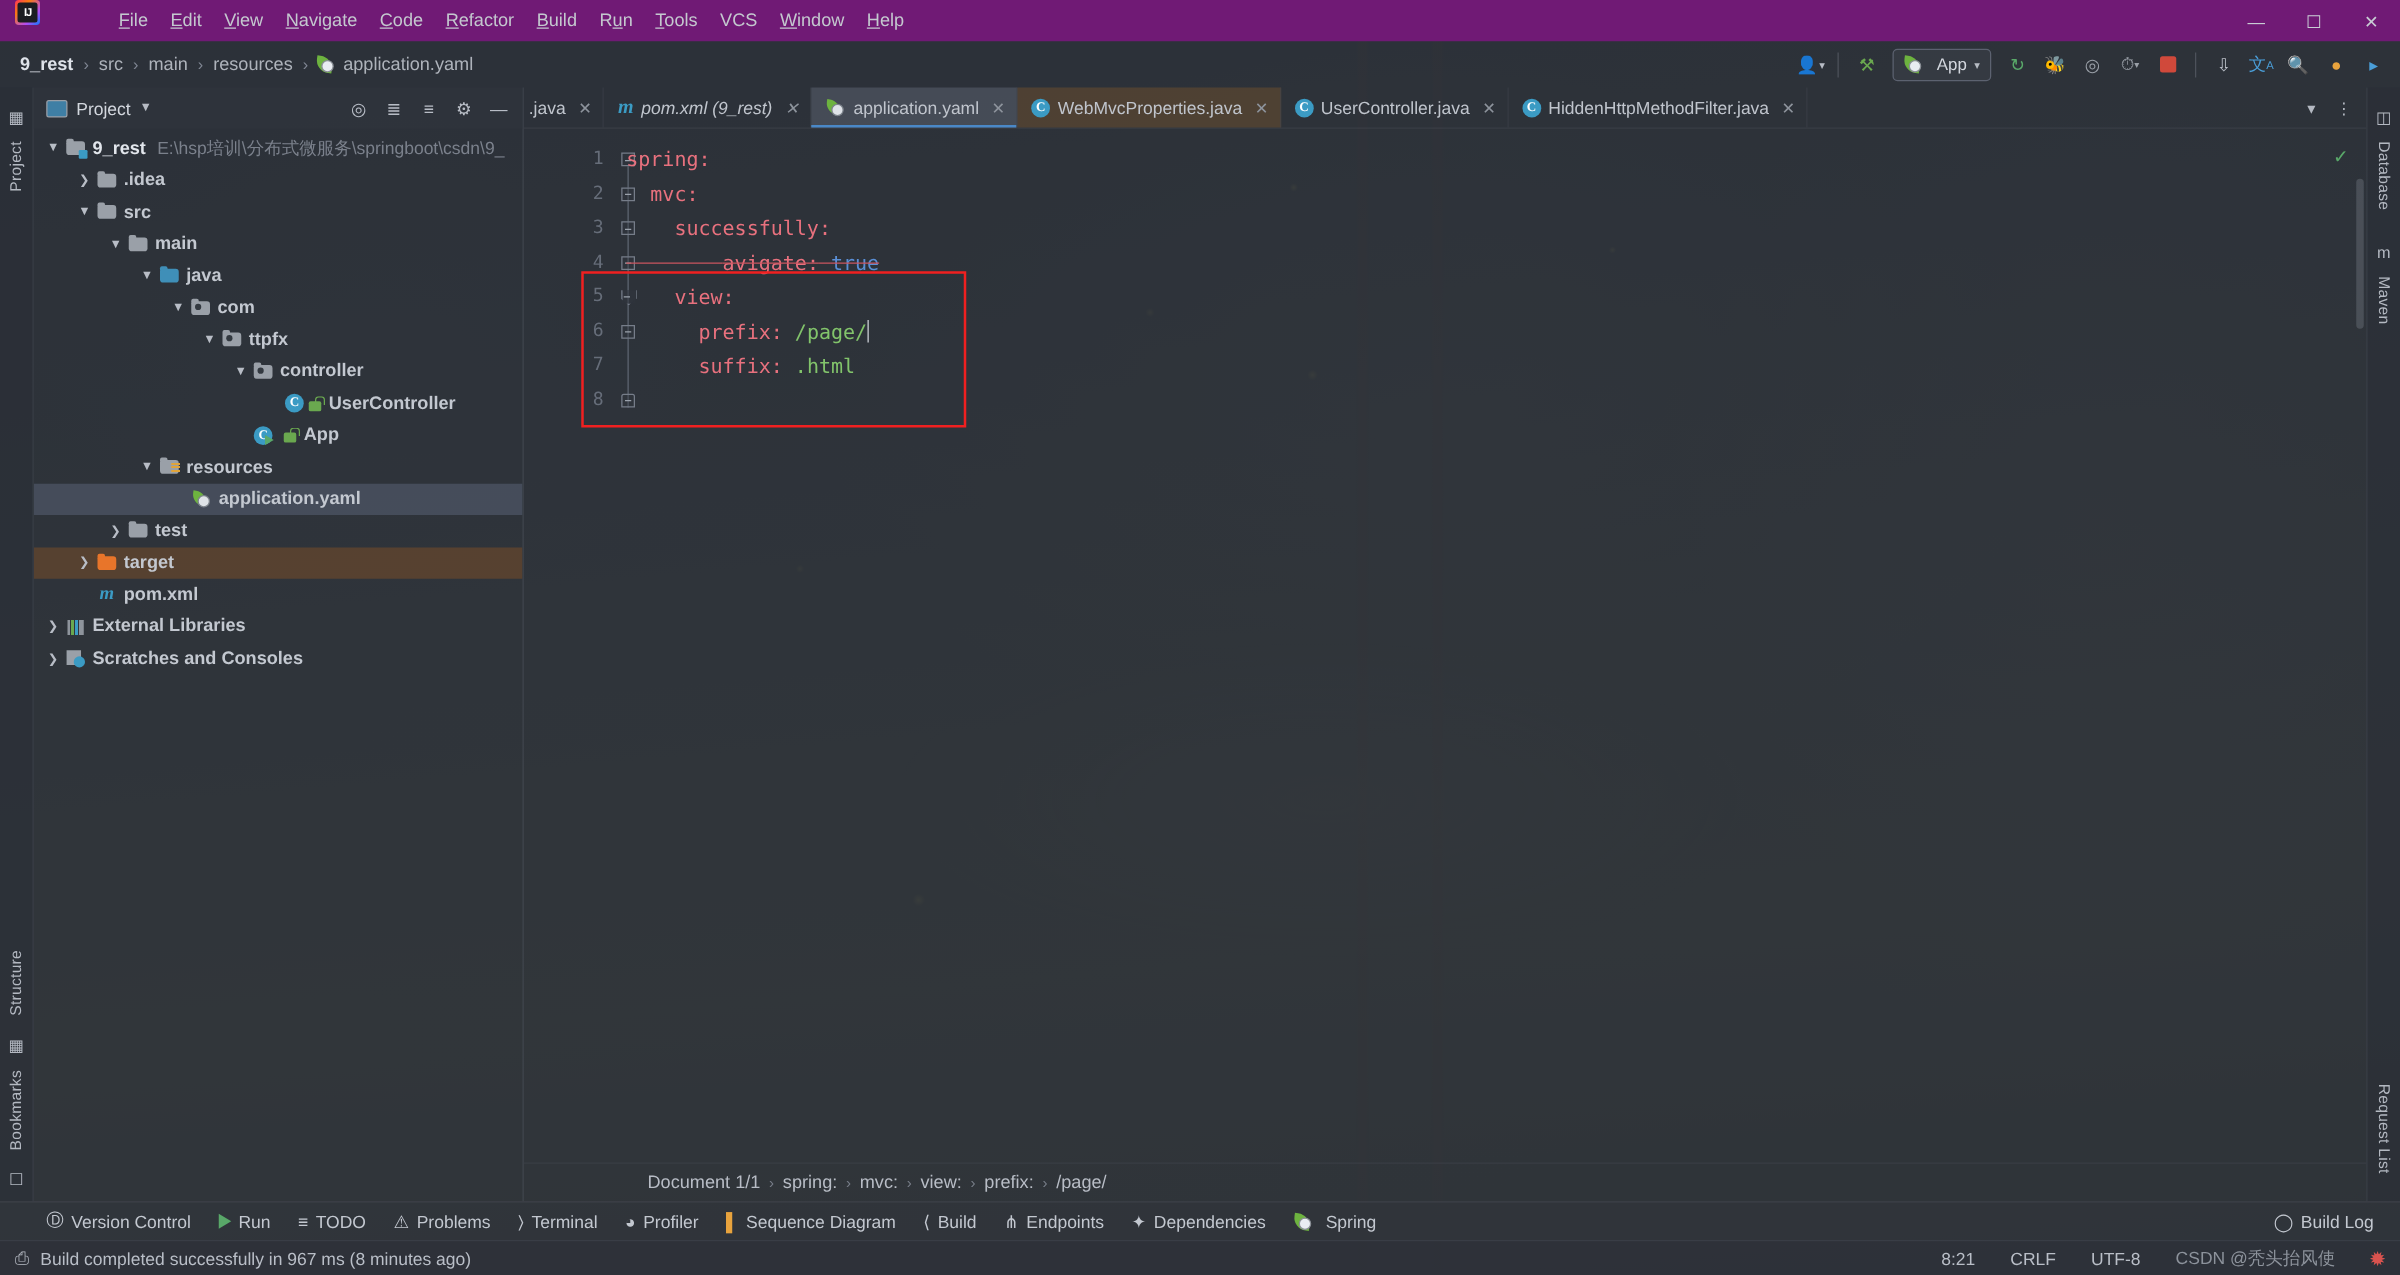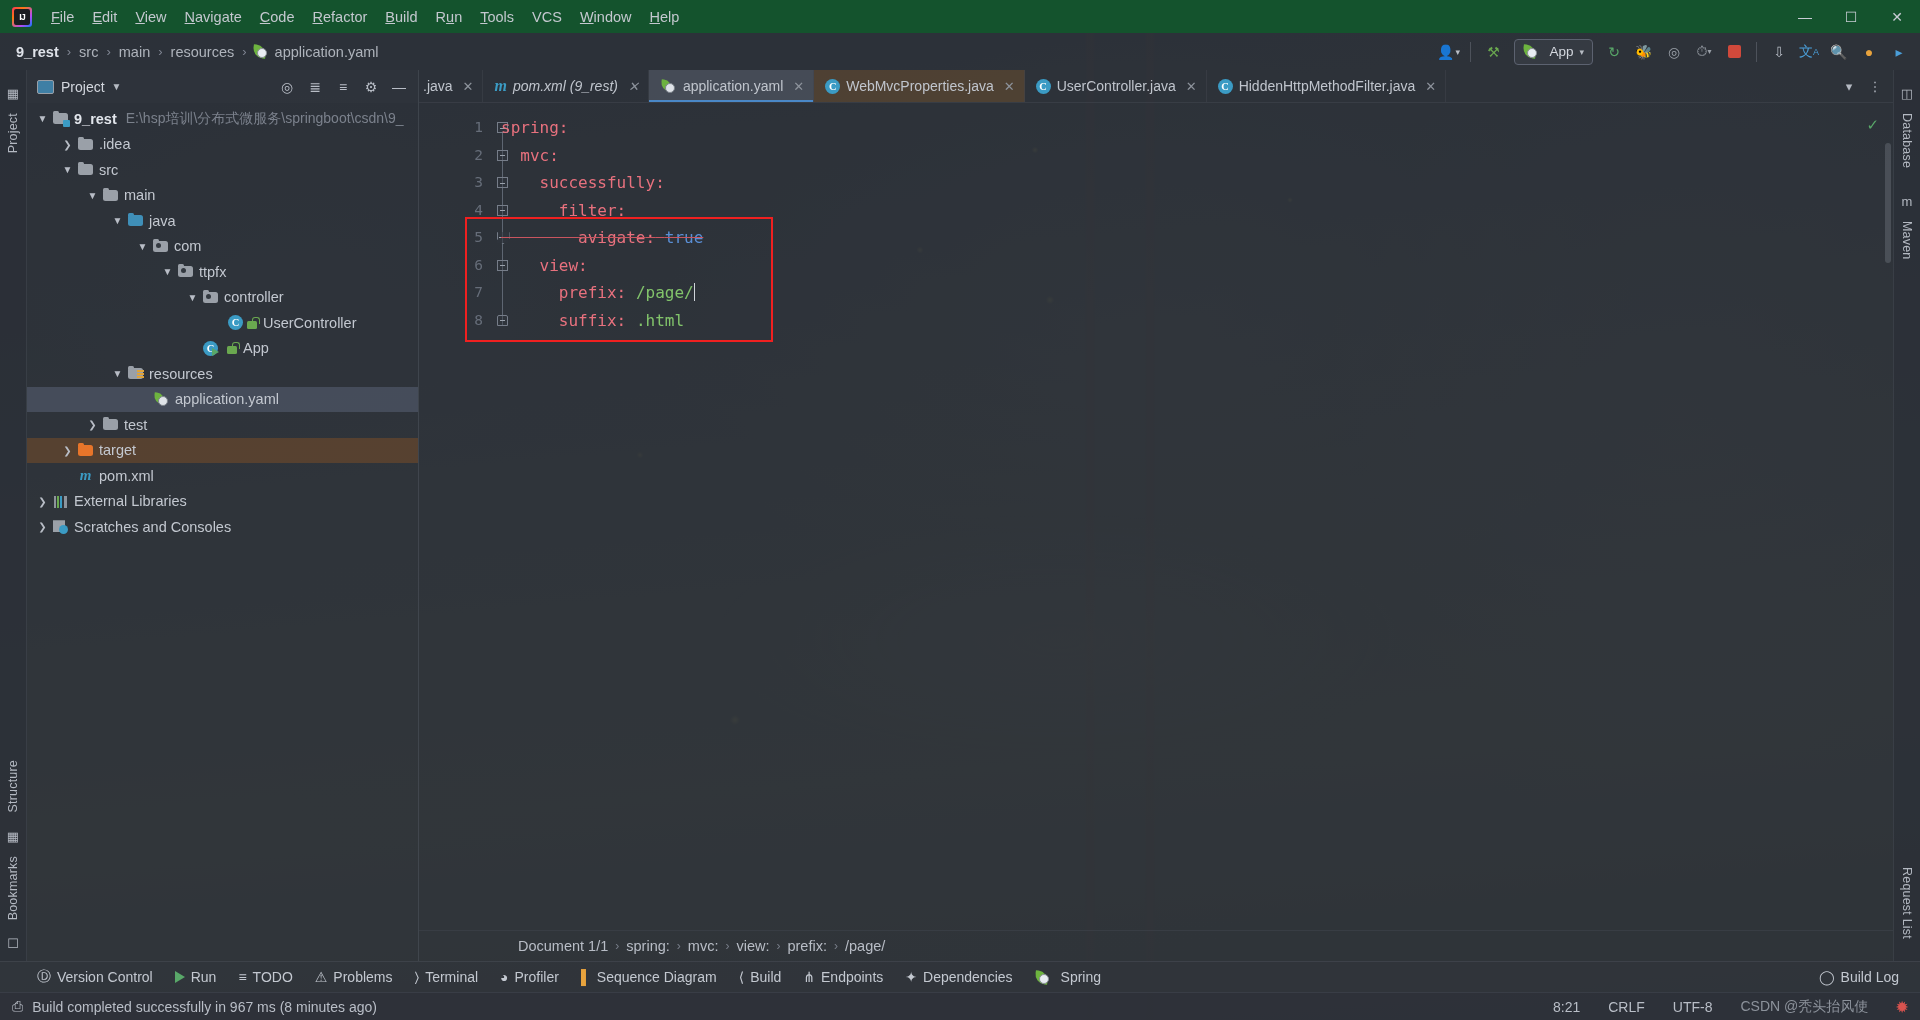--- a/index.html
+++ b/index.html
@@ -53,9 +53,10 @@
   
   .titlebar {
     height: 33px; flex: 0 0 33px;
-    background: #14532d;
-    display: flex; align-items: center;
+    background: #701a75;
+    display: flex; 
     position: relative;
+    gap: 44px;
   }
   .ij-logo {
     width: 20px; height: 20px; margin: 0 10px 0 12px;

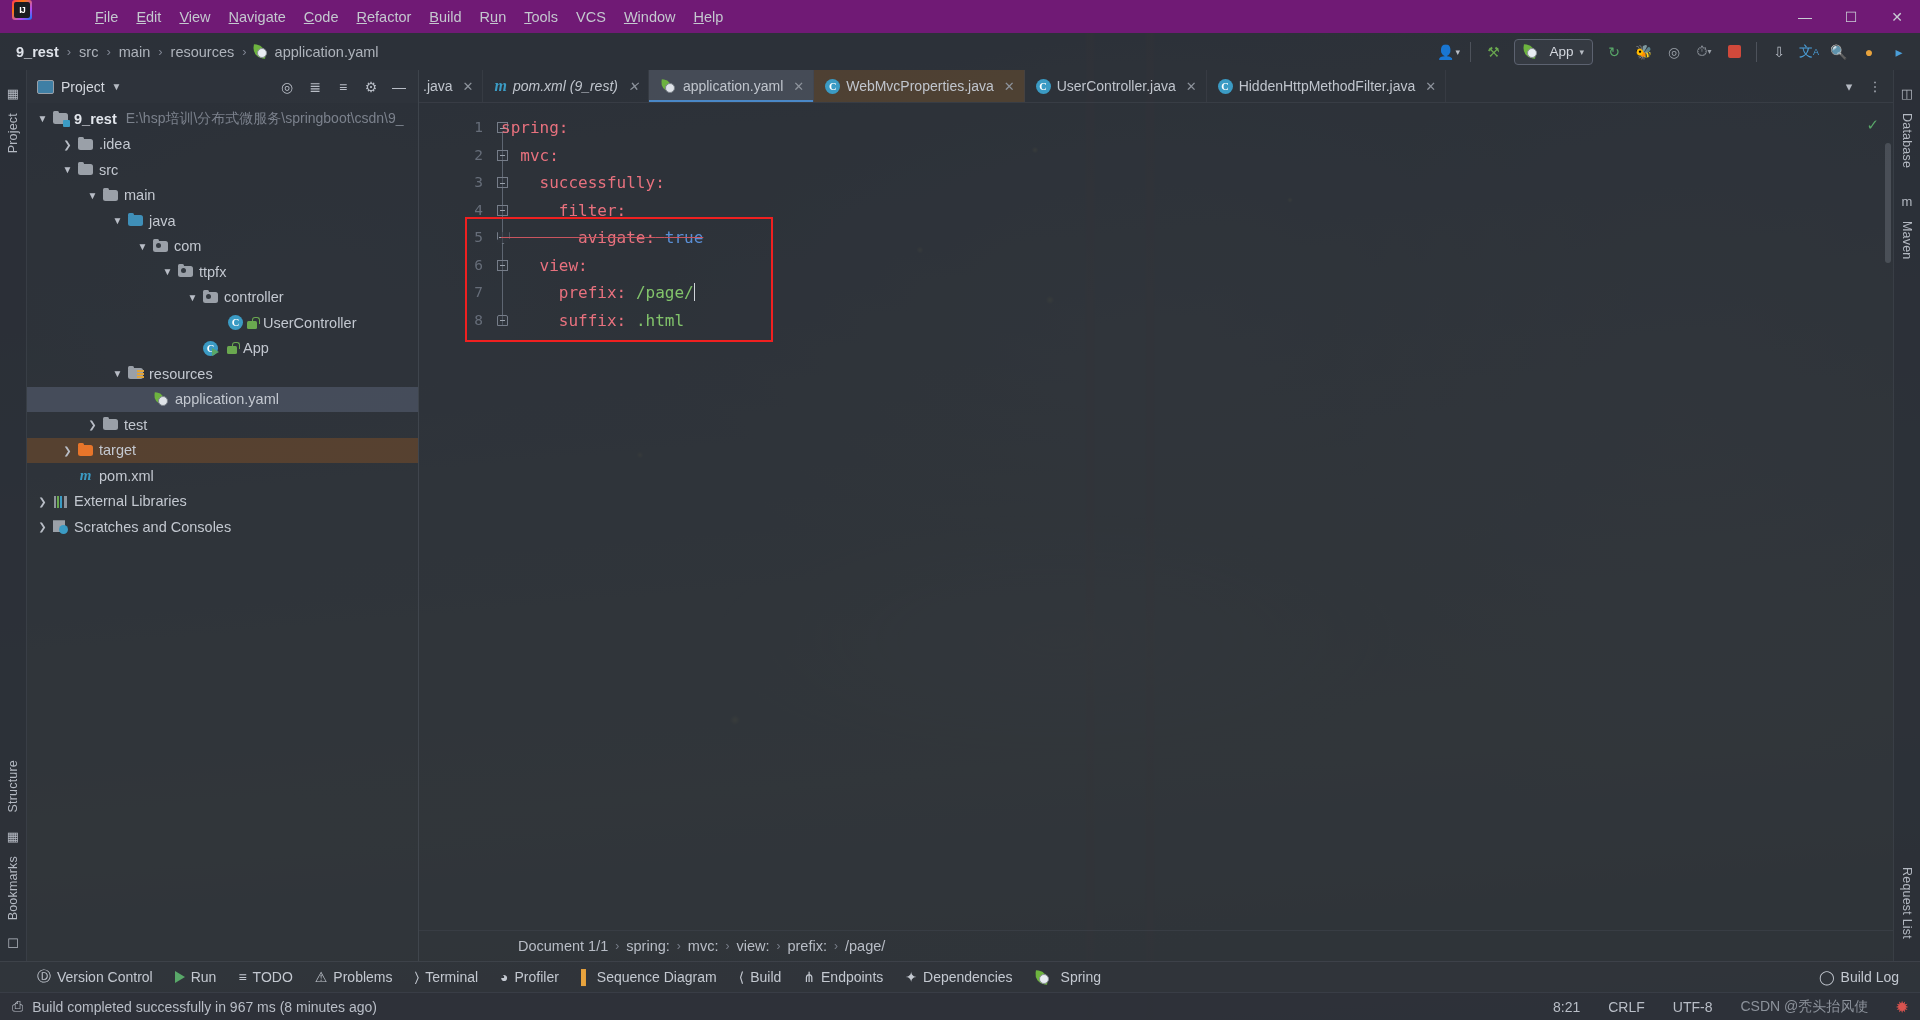--- a/index.html
+++ b/index.html
@@ -175,7 +175,7 @@
     width: 15px; flex: none; text-align: center; color: #b8bdc6; font-size: 10px;
   }
   .arrow.none { visibility: hidden; }
-  .tlabel { color: #c3c8d0; margin-left: 5px; }
+  .tlabel { color: #c3c8d0; margin-left: 5px; font-weight: bold; }
   .tlabel.bold { font-weight: bold; color: #e2e6ec; }
   .tpath { color: #7b818c; margin-left: 9px; font-size: 14px; overflow: hidden; text-overflow: clip; }
   .ico { width: 17px; height: 15px; flex: none; position: relative; margin-left: 2px; }

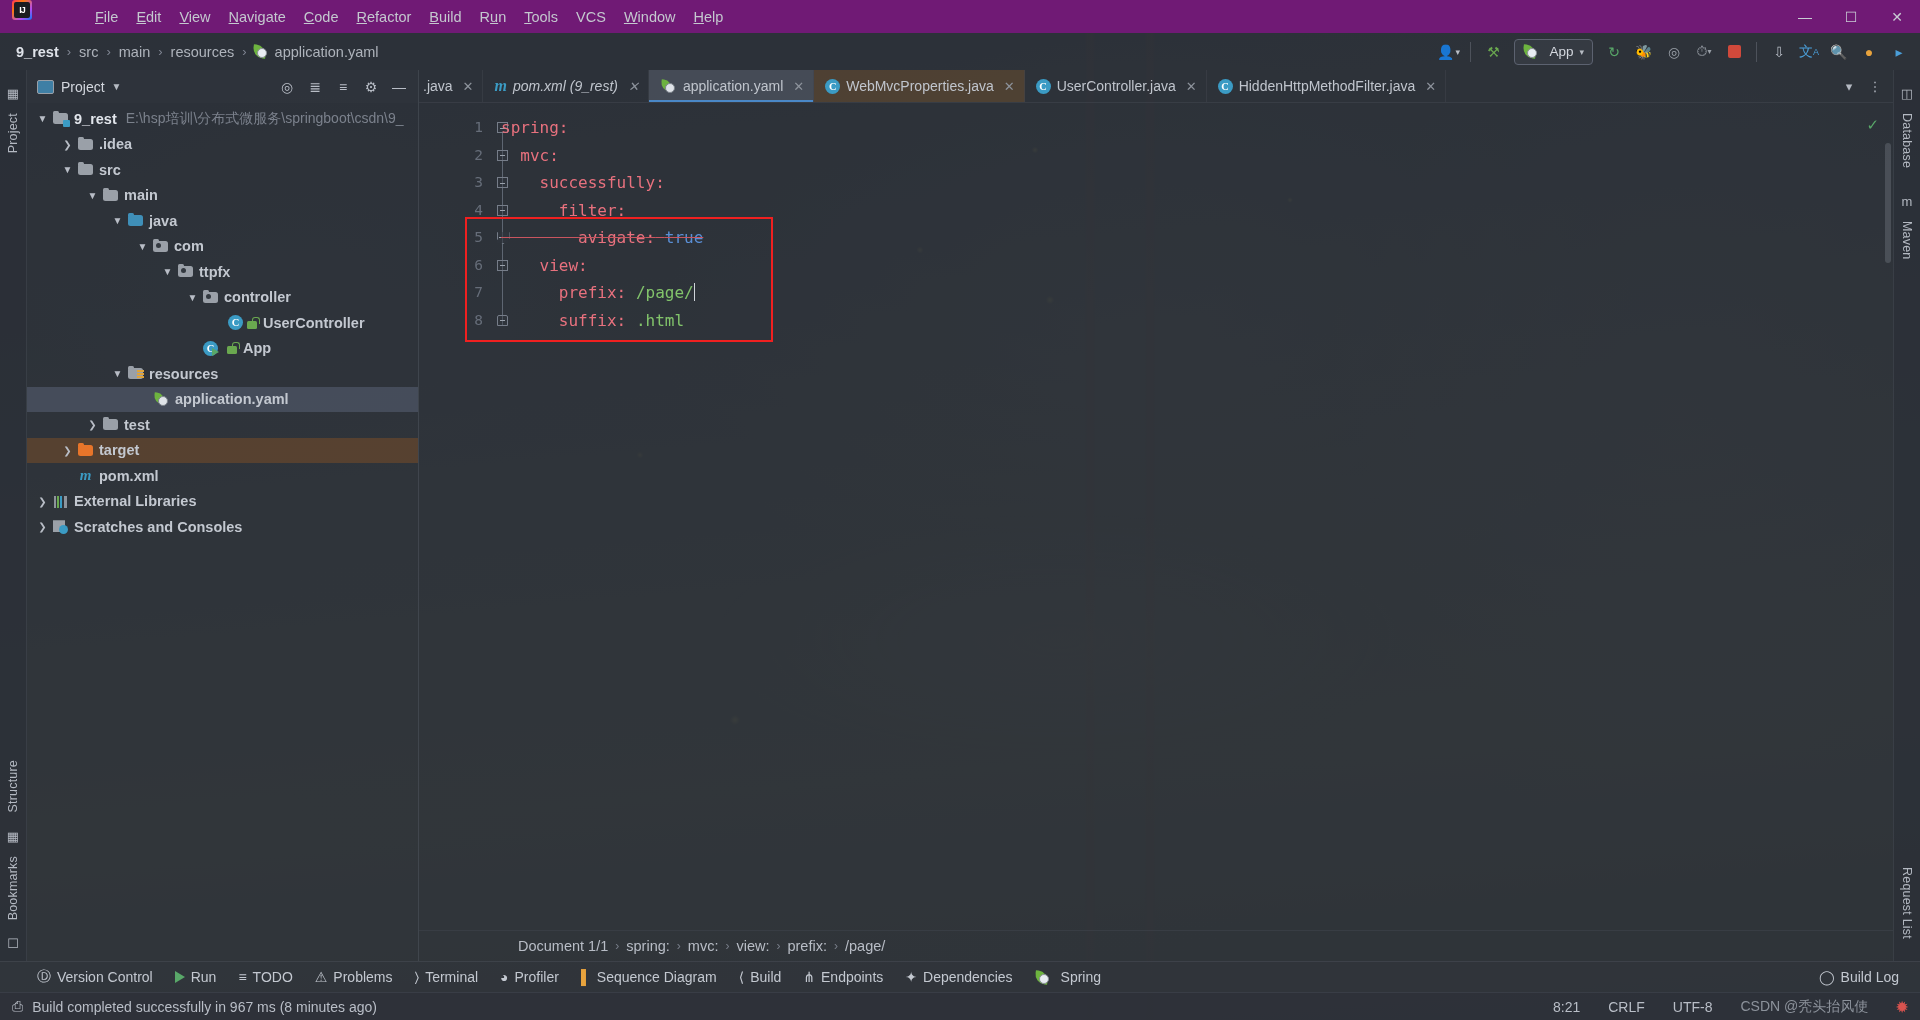--- a/index.html
+++ b/index.html
@@ -689,7 +689,6 @@
           <div class="cline"><span class="k">spring</span><span class="k">:</span></div>
           <div class="cline">  <span class="k">mvc</span><span class="k">:</span></div>
           <div class="cline">    <span class="k">successfully</span><span class="k">:</span></div>
-          <div class="cline">      <span class="k">filter</span><span class="k">:</span></div>
           <div class="cline strike">        <span class="k">avigate</span><span class="k">:</span> <span class="v-bool">true</span></div>
           <div class="cline">    <span class="k">view</span><span class="k">:</span></div>
           <div class="cline">      <span class="k">prefix</span><span class="k">:</span> <span class="v-str">/page/</span><span class="caret"></span></div>

